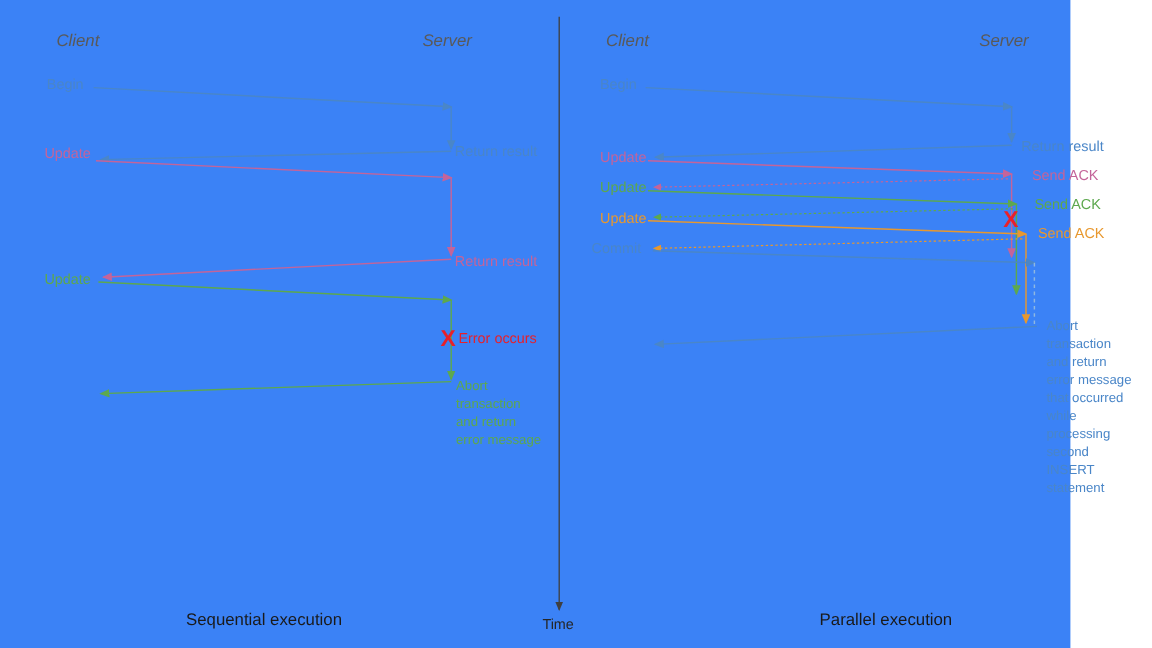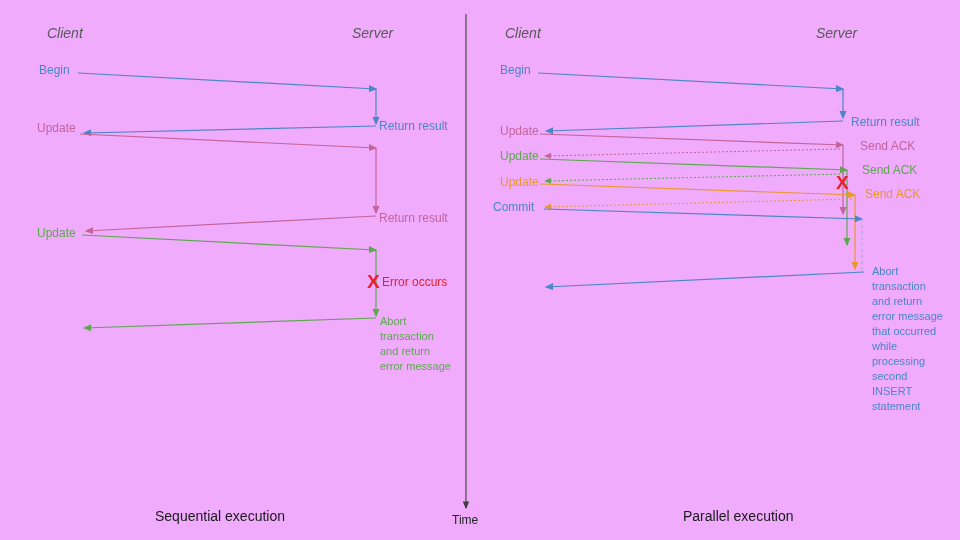--- a/index.html
+++ b/index.html
@@ -15,9 +15,9 @@
   }
   #stage {
     position: relative;
-    width: 960px;
+    width: 892px;
     height: 540px;
-    background: #f0abfc;
+    background: #3b82f6;
   }
   svg#diagram {
     position: absolute;

